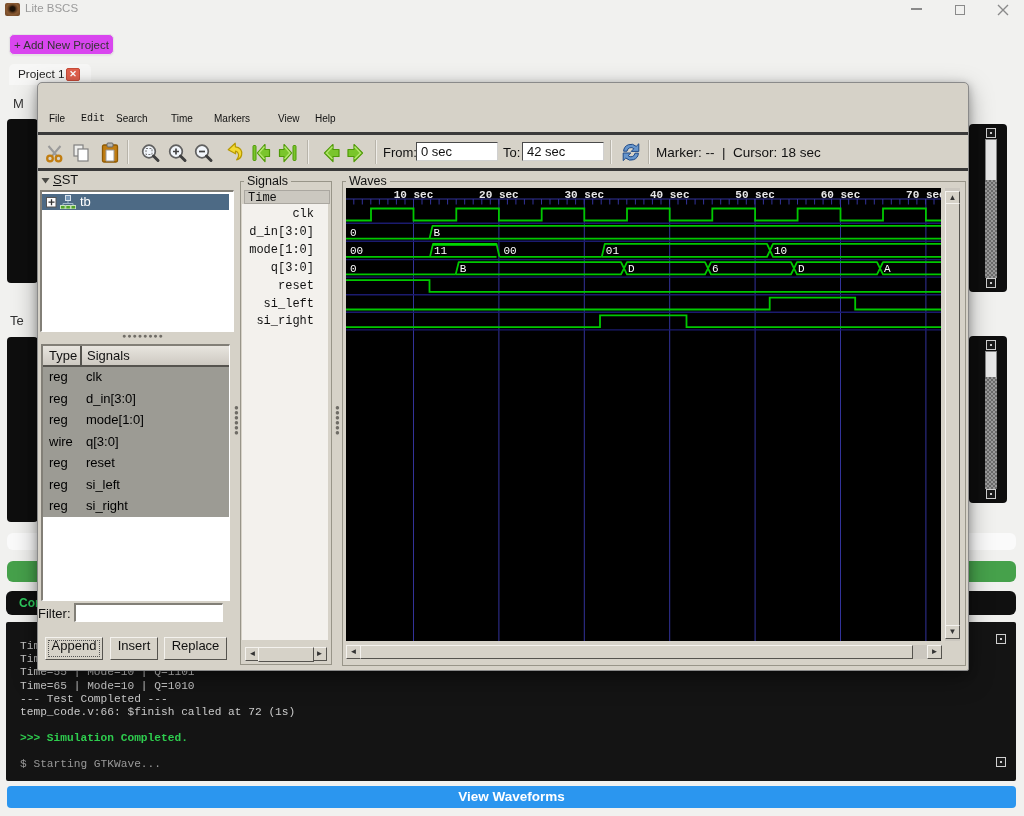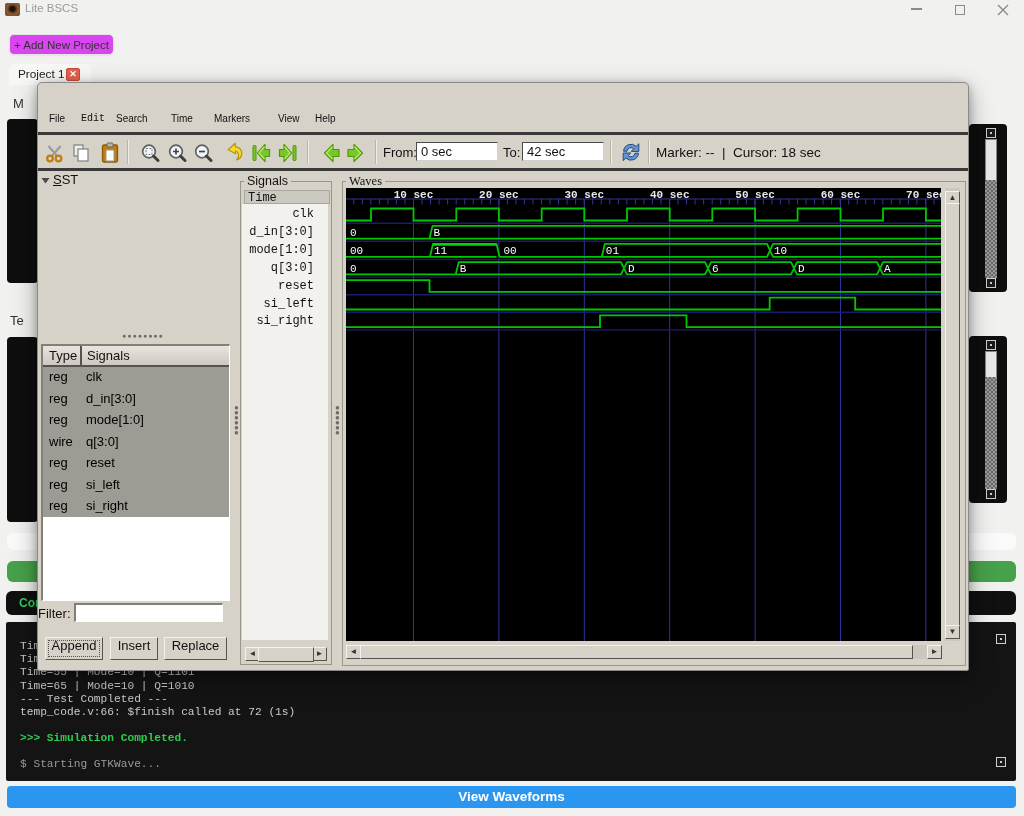--- a/index.html
+++ b/index.html
@@ -260,7 +260,7 @@
   </div>
 
   <div class="frame" style="left:304px;top:98px;width:622px;height:483px;">
-    <div class="flabel" style="left:3px;font-family:Liberation Serif, serif;">Waves</div>
+    <div class="flabel" style="left:3px;">Waves</div>
     <div class="abs" style="left:602px;top:6px;width:15px;height:453px;background:#cbc7bf;">
       <div class="sarrow" style="left:0px;top:3px;width:13px;height:12px;font-size:8px;line-height:12px;">▲</div>
       <div class="abs" style="left:0px;top:15px;width:13px;height:421px;background:#d6d2c8;border-top:1px solid #f4f2ee;border-left:1px solid #f4f2ee;border-right:1px solid #55534e;border-bottom:1px solid #55534e;"></div>

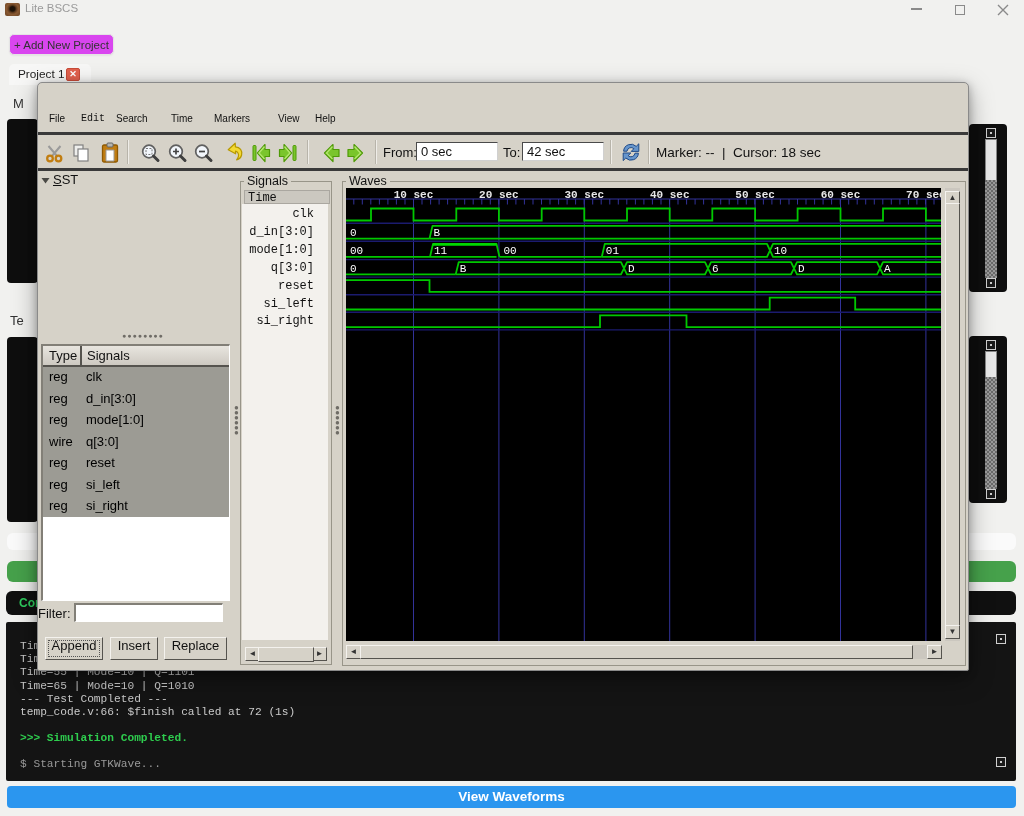--- a/index.html
+++ b/index.html
@@ -195,6 +195,22 @@
       <path d="M0.5 1 L8.5 1 L4.5 6.5 Z" fill="#4a4a46"></path>
     </svg>
   <div class="abs" id="sstlabel"><u>S</u>ST</div>
+  <div class="abs" id="treebox">
+      <div class="abs" id="tbrow">
+    <svg class="abs" style="left:4px;top:3px;" width="11" height="11">
+          <rect x="0.5" y="0.5" width="9.5" height="9.5" fill="#fff" stroke="#555"></rect>
+          <path d="M2.5 5.2 H8.5 M5.5 2.2 V8.2" stroke="#333" stroke-width="1.3"></path>
+        </svg>
+    <svg class="abs" style="left:18px;top:1px;" width="16" height="14">
+          <rect x="5.5" y="0.5" width="5" height="5" fill="#7596b7" stroke="#d7e2ec"></rect>
+          <path d="M8 6 V8.5 M3 11 V8.5 H13 V11" stroke="#9fb6ca" fill="none"></path>
+          <rect x="0.5" y="10.5" width="4.6" height="3.5" fill="#51a528" stroke="#c9e3bc"></rect>
+          <rect x="5.8" y="10.5" width="4.6" height="3.5" fill="#51a528" stroke="#c9e3bc"></rect>
+          <rect x="11" y="10.5" width="4.6" height="3.5" fill="#51a528" stroke="#c9e3bc"></rect>
+        </svg>
+    <span>tb</span>
+      </div>
+    </div>
   <div class="abs dots" style="left:84px;top:249px;font-size:7px;">●●●●●●●●</div>
   <div class="abs" id="table">
     <div id="thead">

